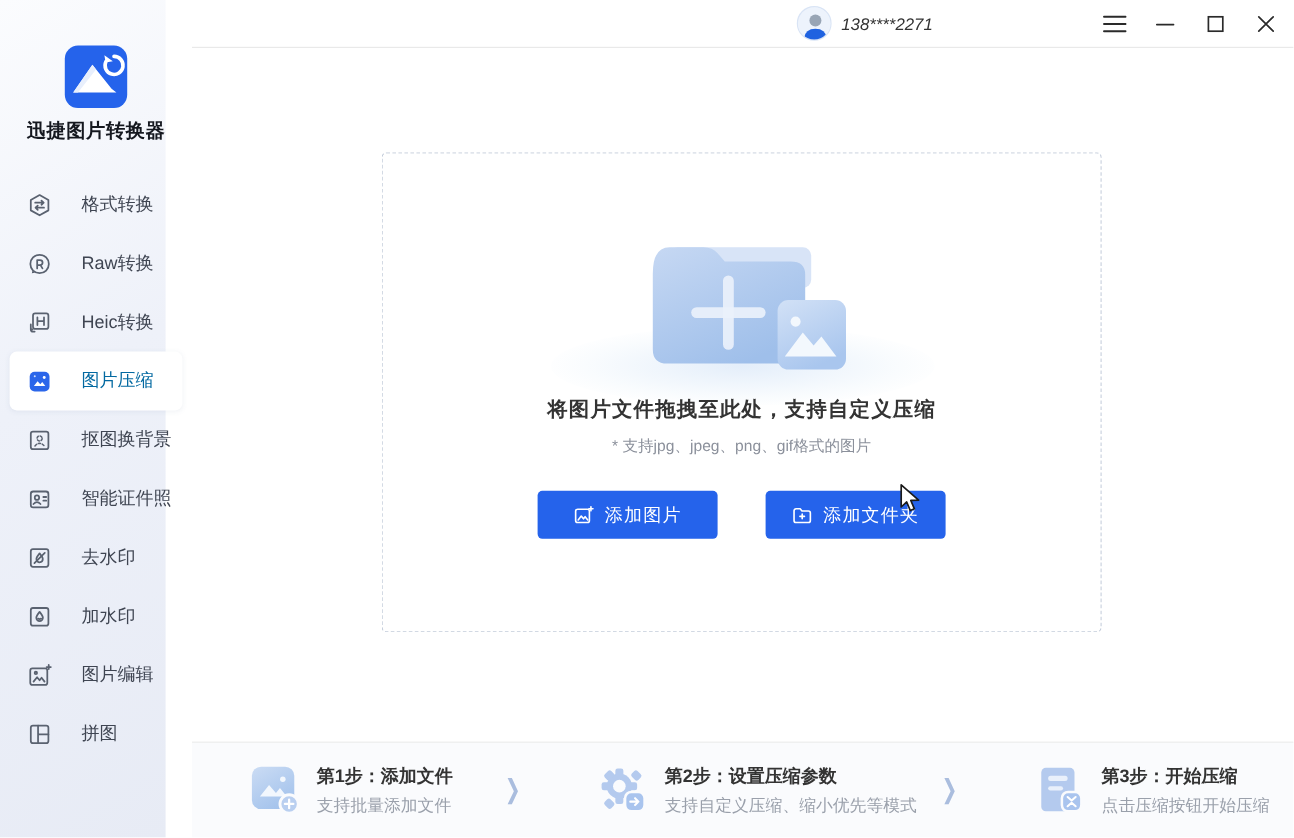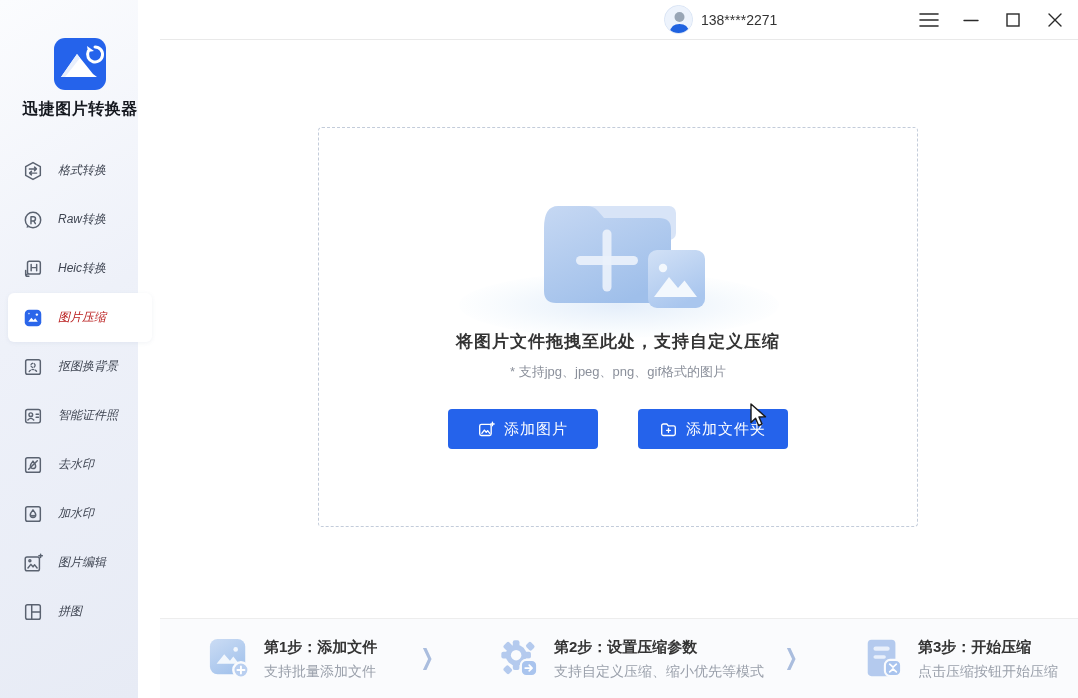--- a/index.html
+++ b/index.html
@@ -33,7 +33,7 @@
     position:absolute; left:160px; top:0; width:918px; height:40px;
     background:#ffffff; border-bottom:1px solid #e9e9e9;
   }
-  .user { position:absolute; left:504px; top:5px; display:flex; align-items:center; cursor:pointer; }
+  .user { position:absolute; left:504px; top:5px; display:flex; align-items:center; cursor:pointer;font-style:italic; }
   .avatar { width:29px; height:29px; border-radius:50%; border:1px solid #d9e4f5; overflow:hidden; background:#edf3fc; }
   .phone { margin-left:8px; font-size:14px; color:#333; }
   .win-controls { position:absolute; right:8px; top:0; height:40px; display:flex; align-items:center; }

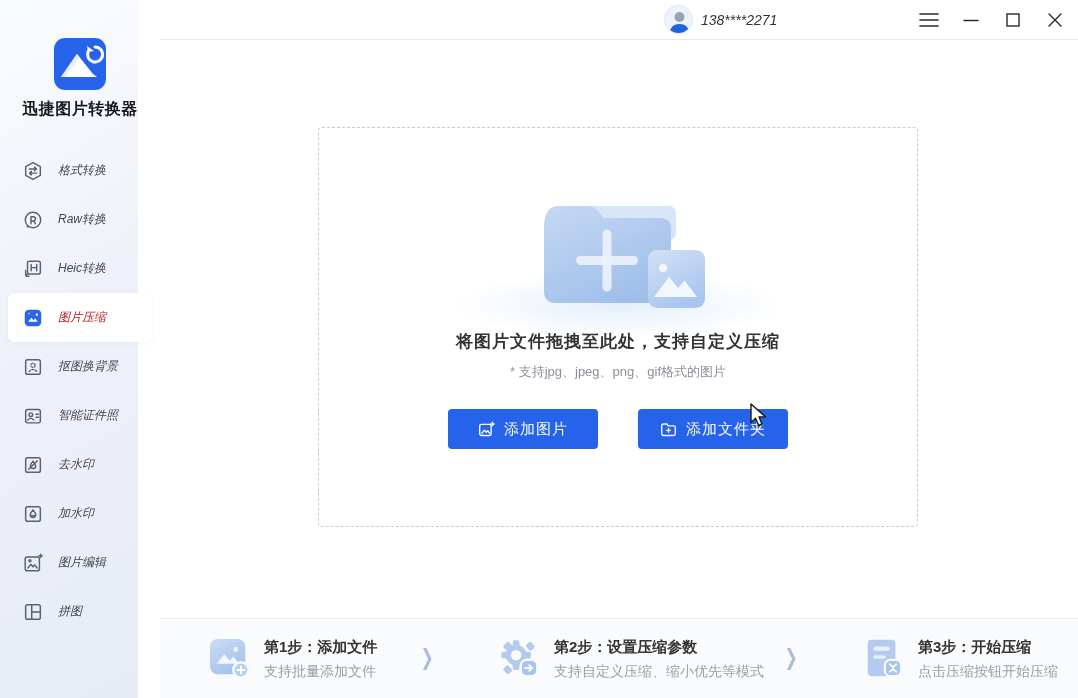--- a/index.html
+++ b/index.html
@@ -25,7 +25,7 @@
     display:flex; align-items:center; cursor:pointer;
   }
   .menu-item .mi-icon { width:22px; height:22px; flex:0 0 22px; display:flex; }
-  .menu-item .mi-label { margin-left:14px; font-size:12px; color:#3f4552; white-space:nowrap;font-style:italic; }
+  .menu-item .mi-label { margin-left:24px; font-size:15px; color:#3f4552; white-space:nowrap; }
   .menu-item.active { background:#ffffff; box-shadow:0 1px 4px rgba(80,100,140,.08); }
   .menu-item.active .mi-label { color:#b91c1c; }
   

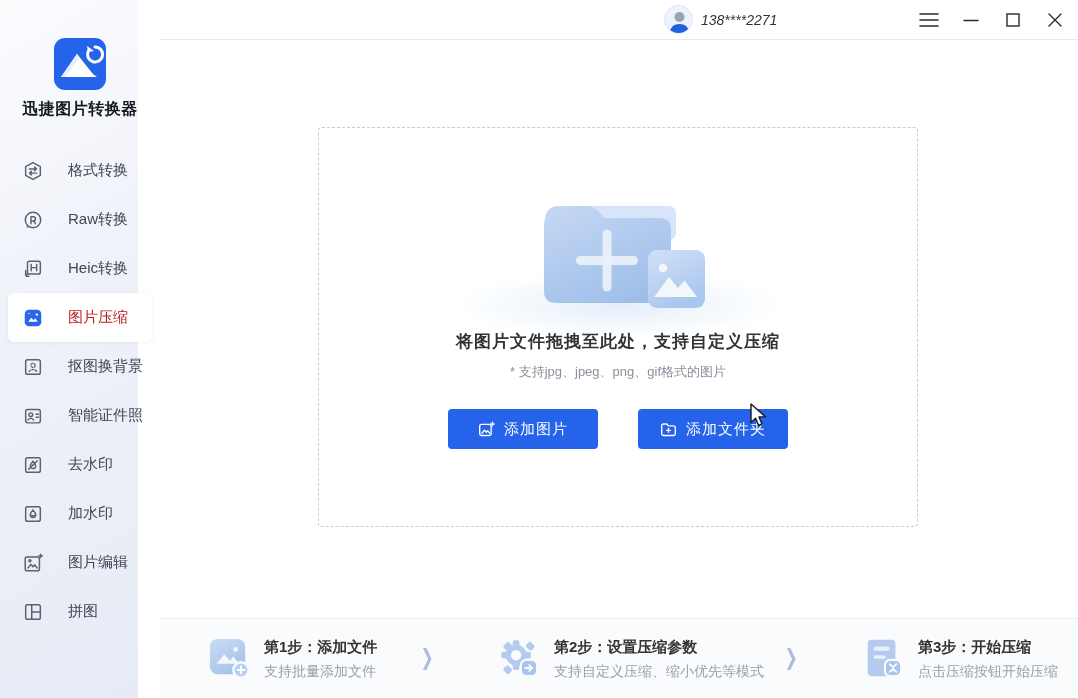--- a/index.html
+++ b/index.html
@@ -27,7 +27,7 @@
   .menu-item .mi-icon { width:22px; height:22px; flex:0 0 22px; display:flex; }
   .menu-item .mi-label { margin-left:24px; font-size:15px; color:#3f4552; white-space:nowrap; }
   .menu-item.active { background:#ffffff; box-shadow:0 1px 4px rgba(80,100,140,.08); }
-  .menu-item.active .mi-label { color:#b91c1c; }
+  .menu-item.active .mi-label { color:#0369a1; }
   
   .titlebar {
     position:absolute; left:160px; top:0; width:918px; height:40px;

